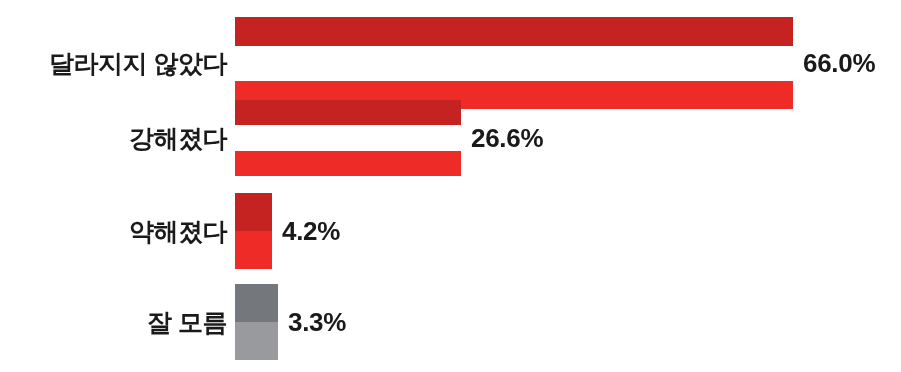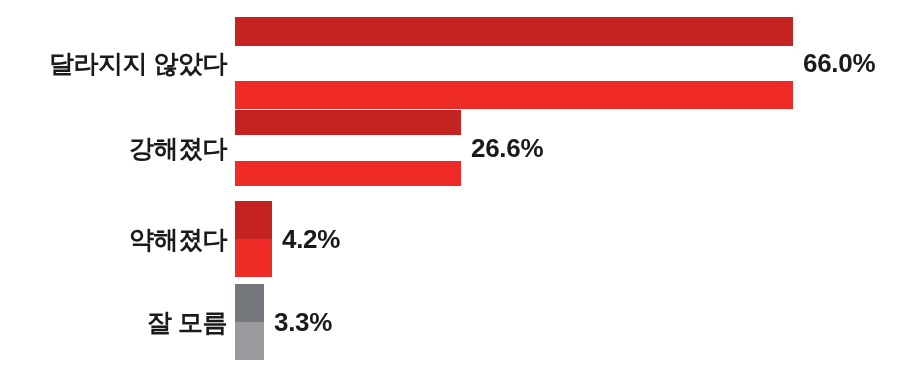--- a/index.html
+++ b/index.html
@@ -82,7 +82,7 @@
     </div>
   </div>
 
-  <div class="bar-row" id="row-1" style="top: 110px; height: 76px;">
+  <div class="bar-row" id="row-1" style="top: 100px; height: 76px;">
     <div class="cat-label">강해졌다</div>
     <div class="bar-track" style="width: 226px;">
       <div class="bar" style="width: 226px; gap: 26px;">

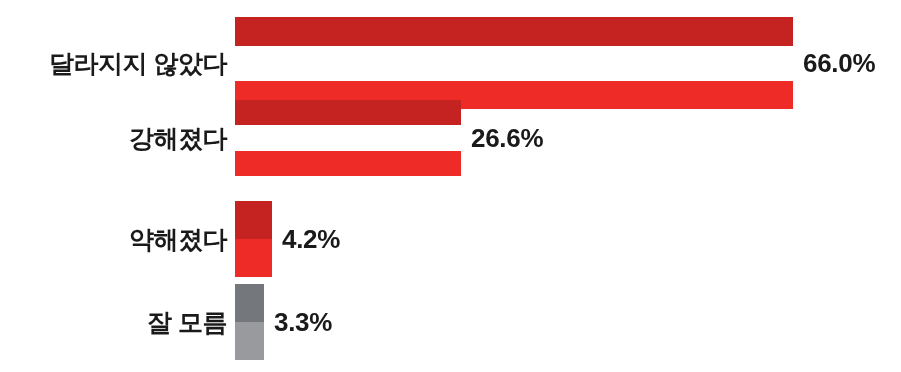--- a/index.html
+++ b/index.html
@@ -93,7 +93,7 @@
     </div>
   </div>
 
-  <div class="bar-row" id="row-2" style="top: 201px; height: 76px;">
+  <div class="bar-row" id="row-2" style="top: 193px; height: 76px;">
     <div class="cat-label">약해졌다</div>
     <div class="bar-track" style="width: 37px;">
       <div class="bar" style="width: 37px;">

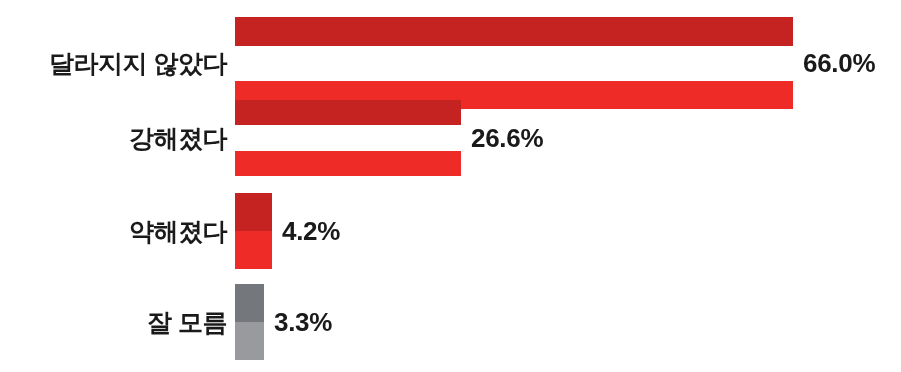--- a/index.html
+++ b/index.html
@@ -107,7 +107,7 @@
   <div class="bar-row" id="row-3" style="top: 284px; height: 76px; text-decoration: underline;">
     <div class="cat-label">잘 모름</div>
     <div class="bar-track" style="width: 31px;">
-      <div class="bar" style="width: 29px;">
+      <div class="bar" style="width: 43px;">
         <div class="bar-half bar-top" style="background: rgb(116, 119, 123);"></div>
         <div class="bar-half bar-bottom" style="background: rgb(152, 154, 158);"></div>
         <div class="value-label">3.3%</div>

